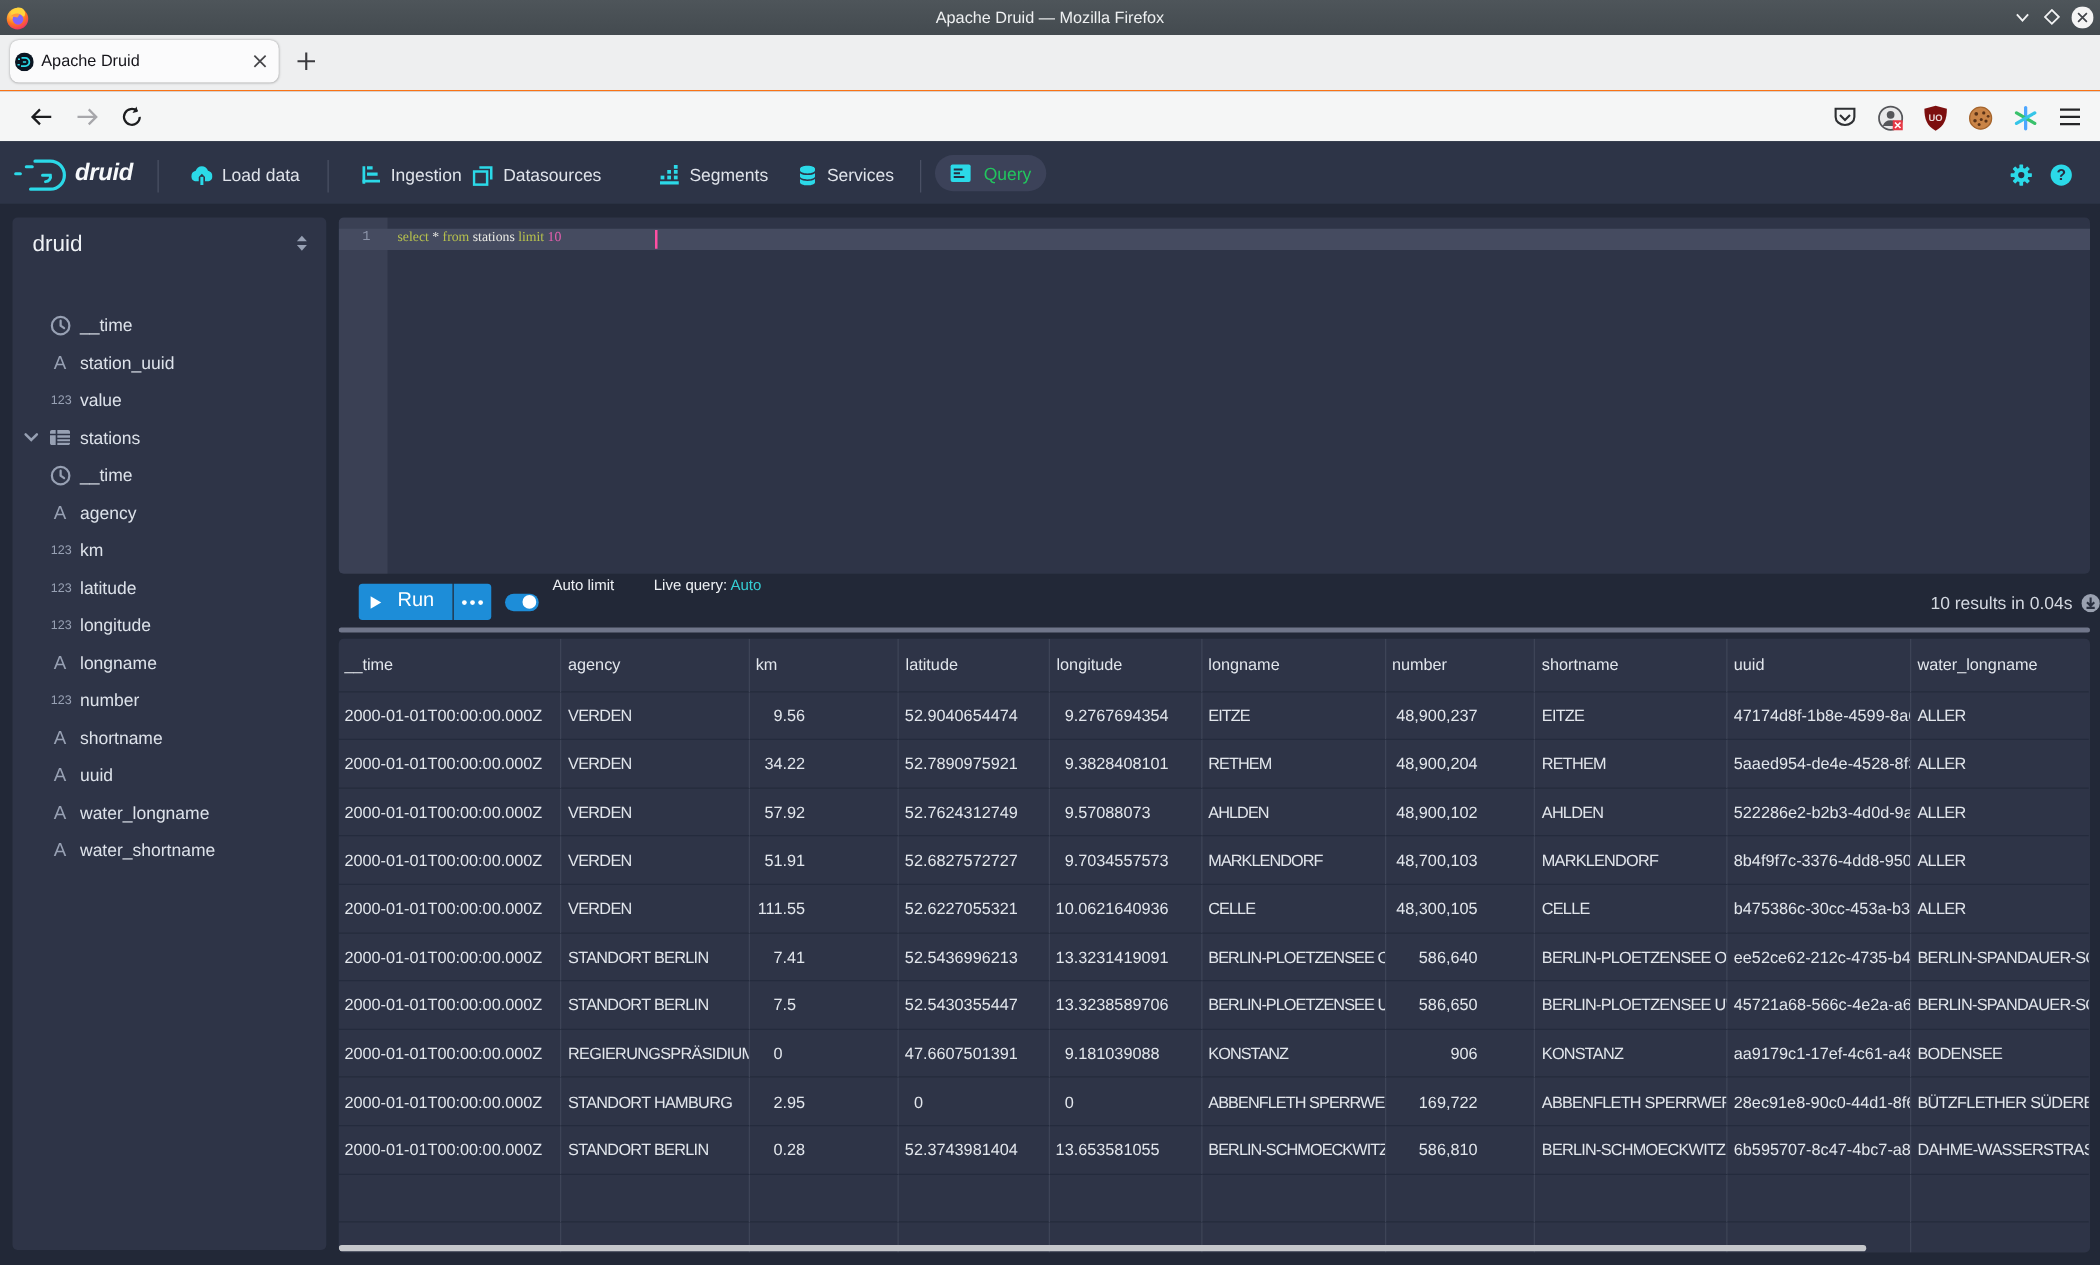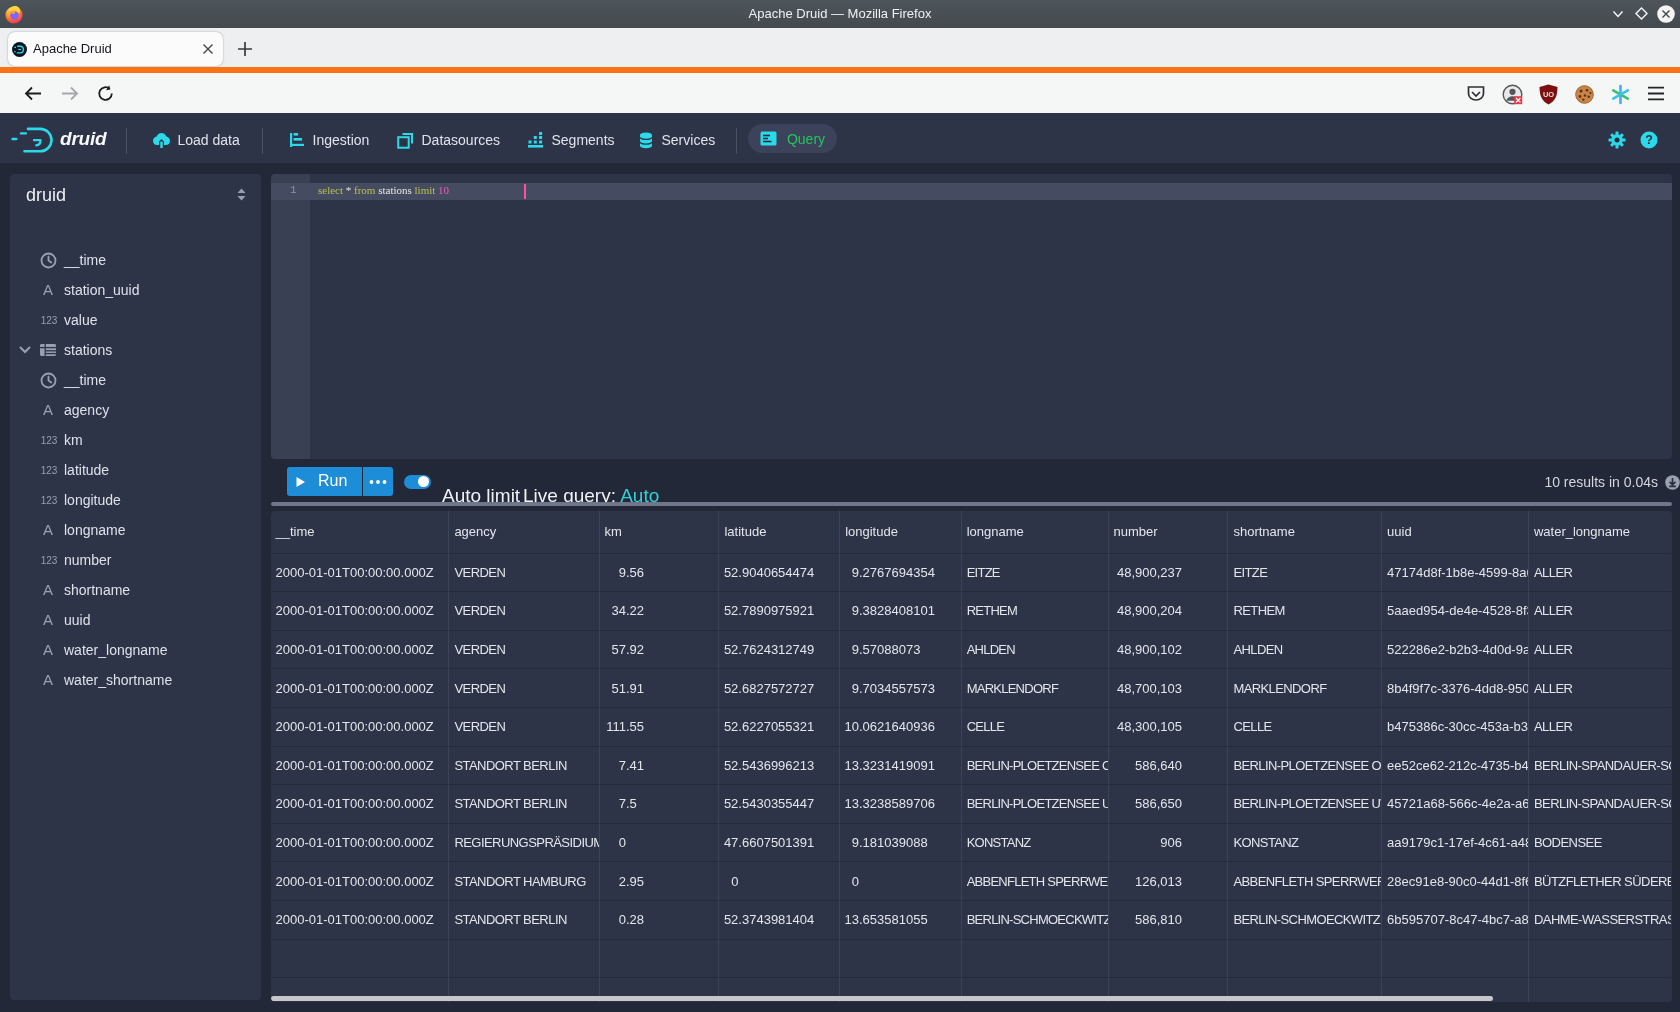--- a/index.html
+++ b/index.html
@@ -11,7 +11,7 @@
   #titlebar { left:0; top:0; width:1680px; height:29px;
     background:linear-gradient(#4e555a,#434a4f); }
   #titlebar .title { width:100%; text-align:center; line-height:27px; color:#eef0f1; font-size:13px; }
-  #tabbar { left:0; top:28px; width:1680px; height:45px; background:#eeeff0; border-bottom:6px solid #f97316; }
+  #tabbar { left:0; top:28px; width:1680px; height:45px; background:#eeeff0; border-bottom:1px solid #f97316; }
   #tab { left:8px; top:4px; width:215px; height:34px; background:#fbfbfc; border-radius:7px;
     box-shadow:0 0 2px rgba(0,0,0,.35); }
   #tab .tabtitle { left:25px; top:9px; font-size:13px; color:#15141a; }

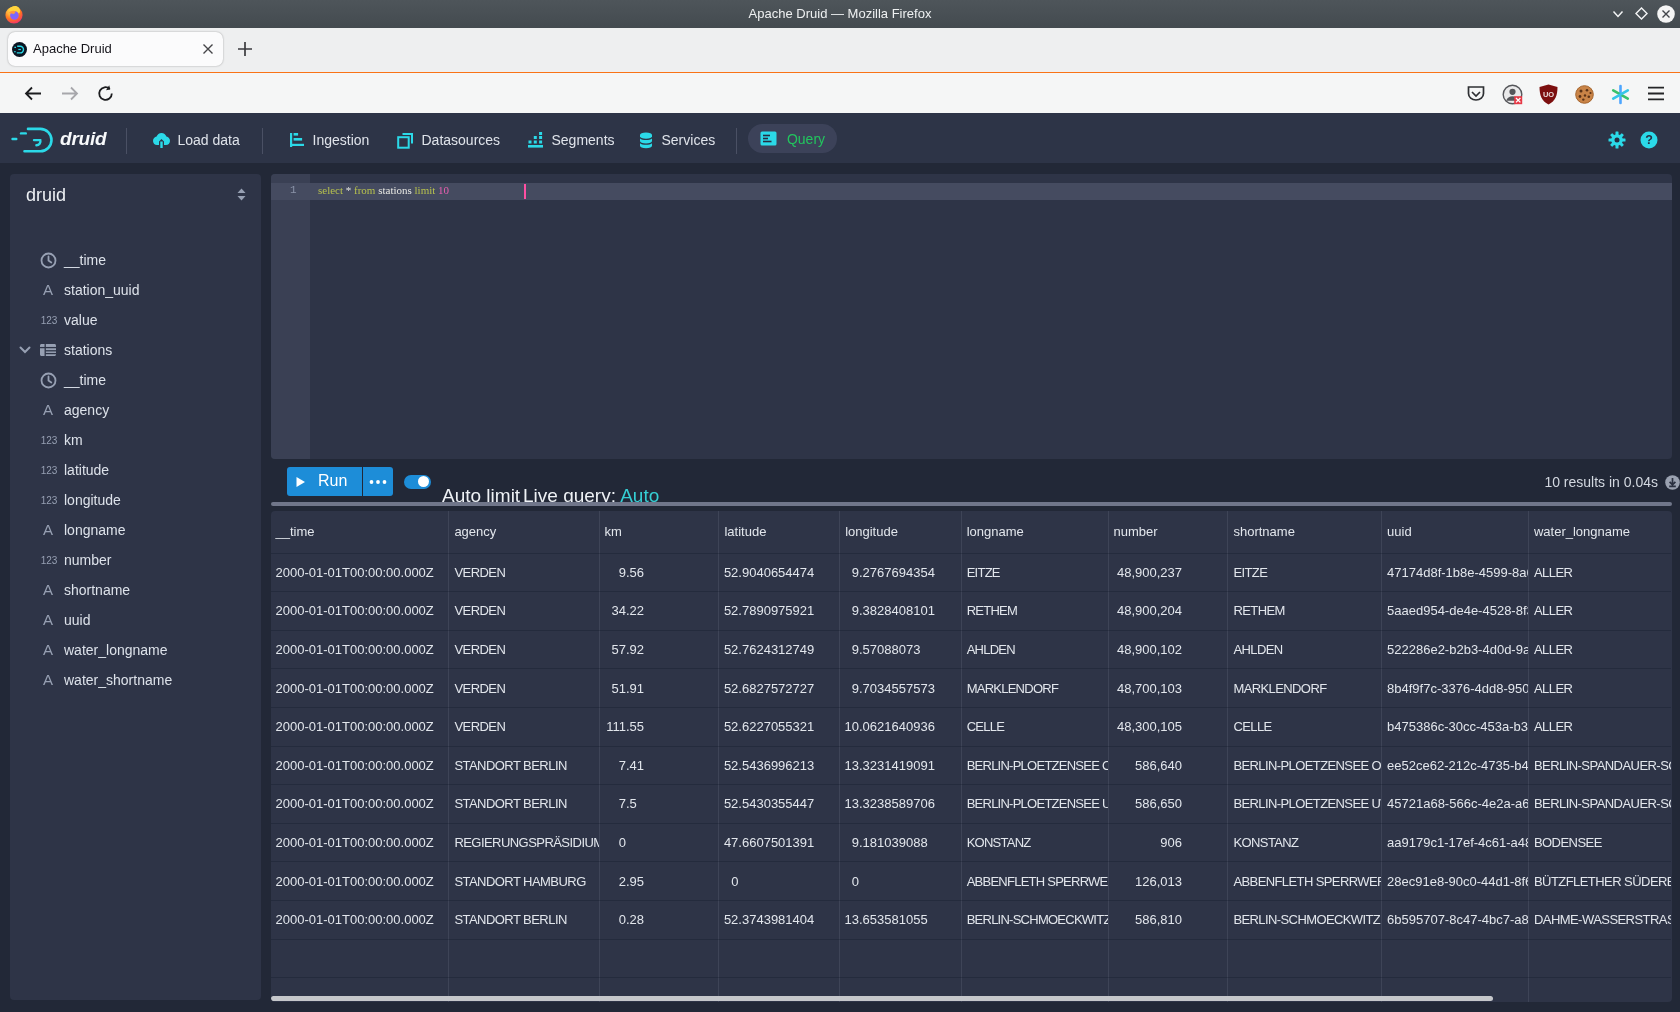--- a/index.html
+++ b/index.html
@@ -214,7 +214,7 @@
         </g>
       </svg>
     Ingestion</div>
-  <div class="navitem" style="left:397px">
+  <div class="navitem" style="left:378px">
     <svg width="17" height="17" viewBox="0 0 17 17">
         <g fill="none" stroke="#2bd9e8" stroke-width="2">
           <rect x="1.2" y="5.2" width="10.5" height="10.5"></rect>

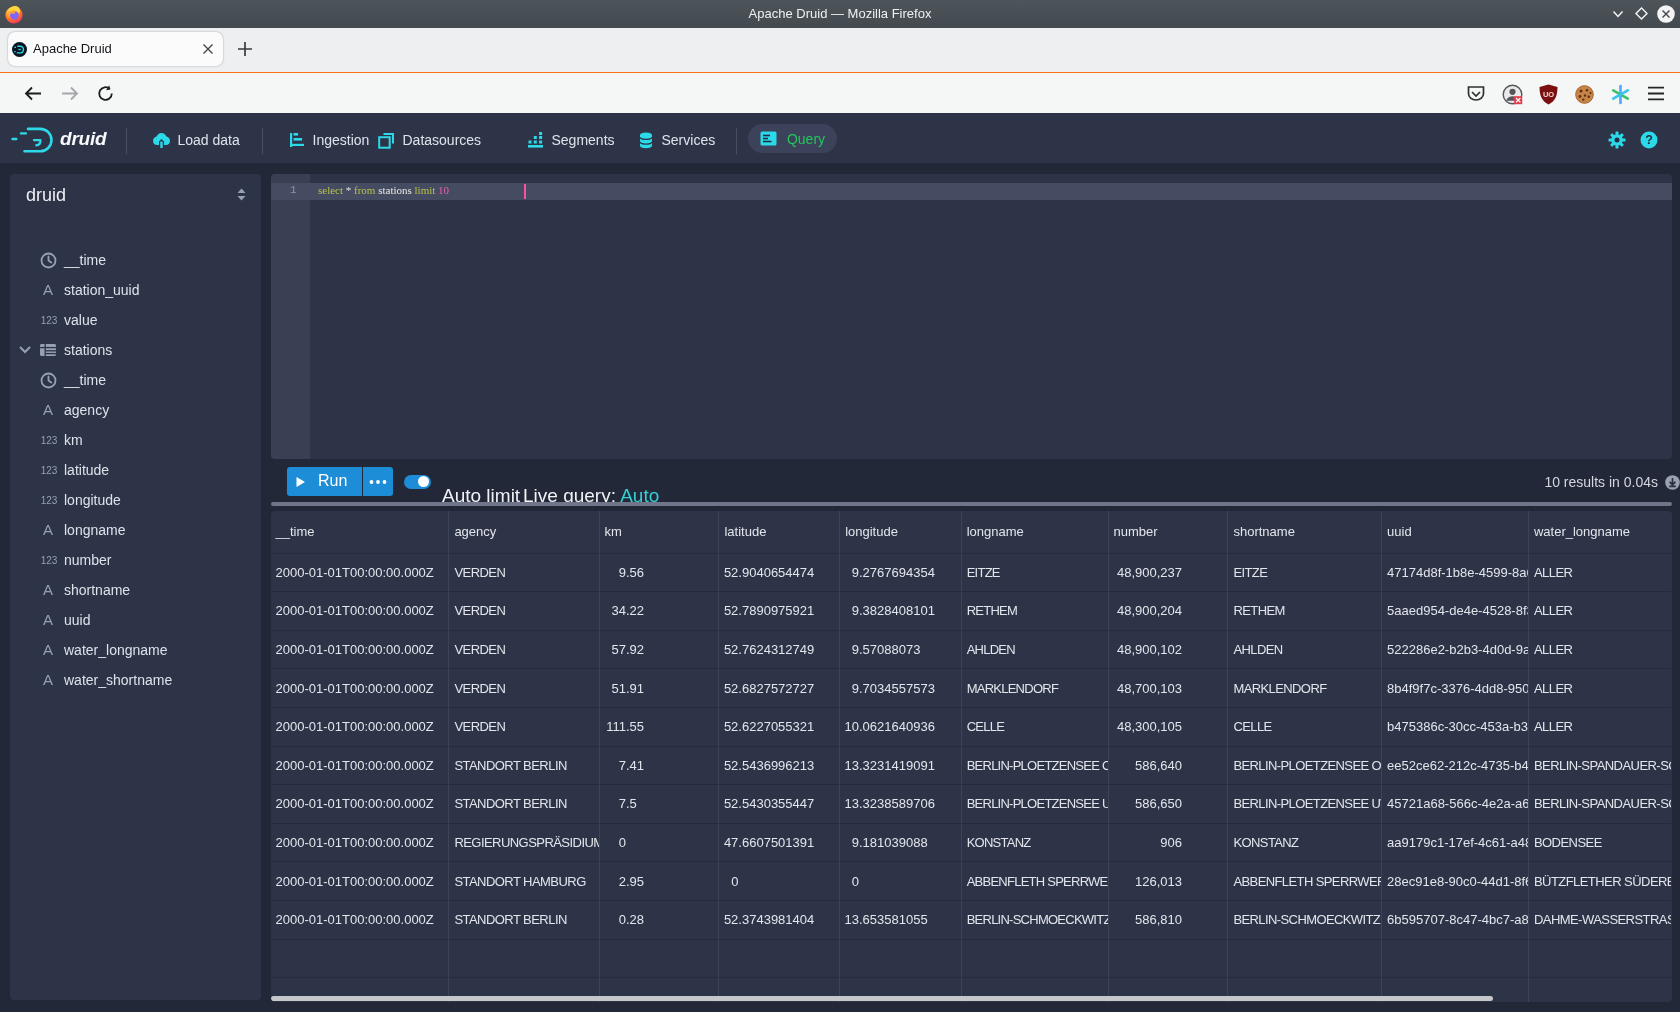--- a/index.html
+++ b/index.html
@@ -55,7 +55,7 @@
   #runlabel { position:absolute; left:31px; top:5px; font-size:16px; color:#fff; }
   #switch { left:387px; top:16px; width:27px; height:14px; background:#1d8dd8; border-radius:7px; }
   #knob { left:14px; top:1.5px; width:11px; height:11px; border-radius:50%; background:#fff; }
-  .rbtext { position:absolute; top:26px; font-size:19px; color:#eef1f5; }
+  .rbtext { position:absolute; top:2px; font-size:12px; color:#eef1f5; }
   #results { position:absolute; top:15px; right:39px; font-size:14px; color:#d3d8e0; }
 
   

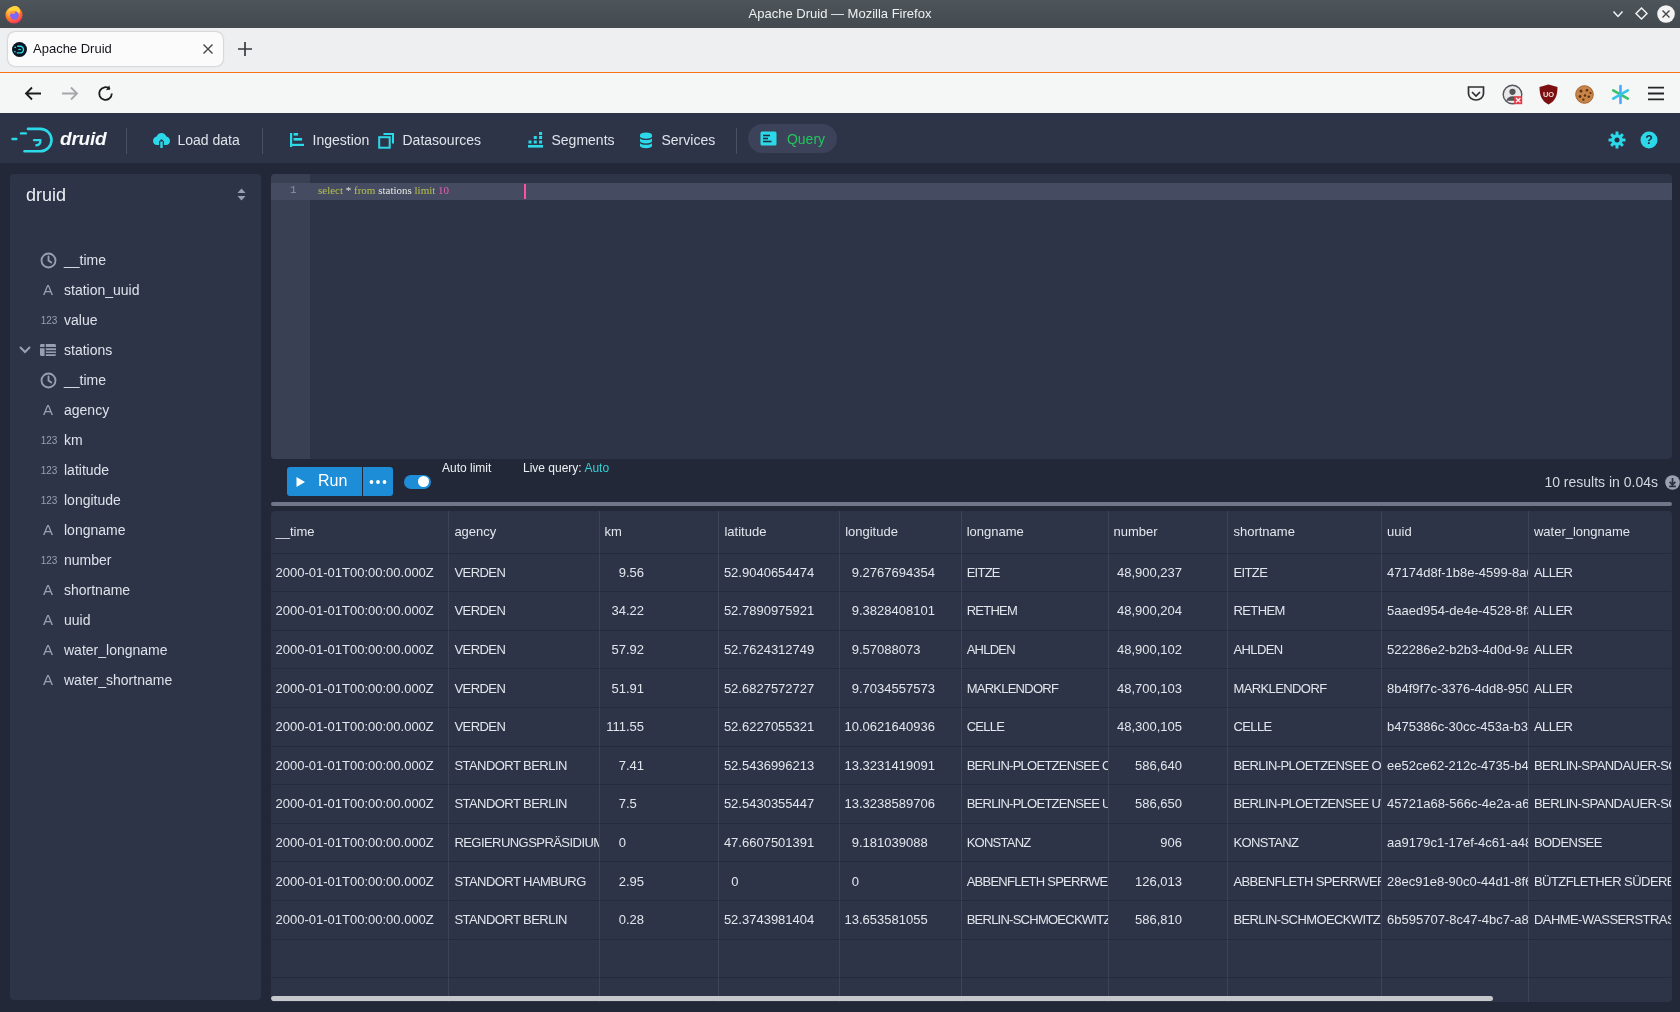--- a/index.html
+++ b/index.html
@@ -536,7 +536,7 @@
    <div class="c c3 cr"><span class="ip ip3">0</span></div>
    <div class="c c4 cr"><span class="ip ip4">0</span></div>
    <div class="c c5">ABBENFLETH SPERRWERK</div>
-   <div class="c c6 cr"><span class="ip ip6">126,013</span></div>
+   <div class="c c6 cr"><span class="ip ip6">169,722</span></div>
    <div class="c c7">ABBENFLETH SPERRWERK</div>
    <div class="c c8">28ec91e8-90c0-44d1-8f60-ac5f2e8a9b33</div>
    <div class="c c9">BÜTZFLETHER SÜDERELBE</div>

